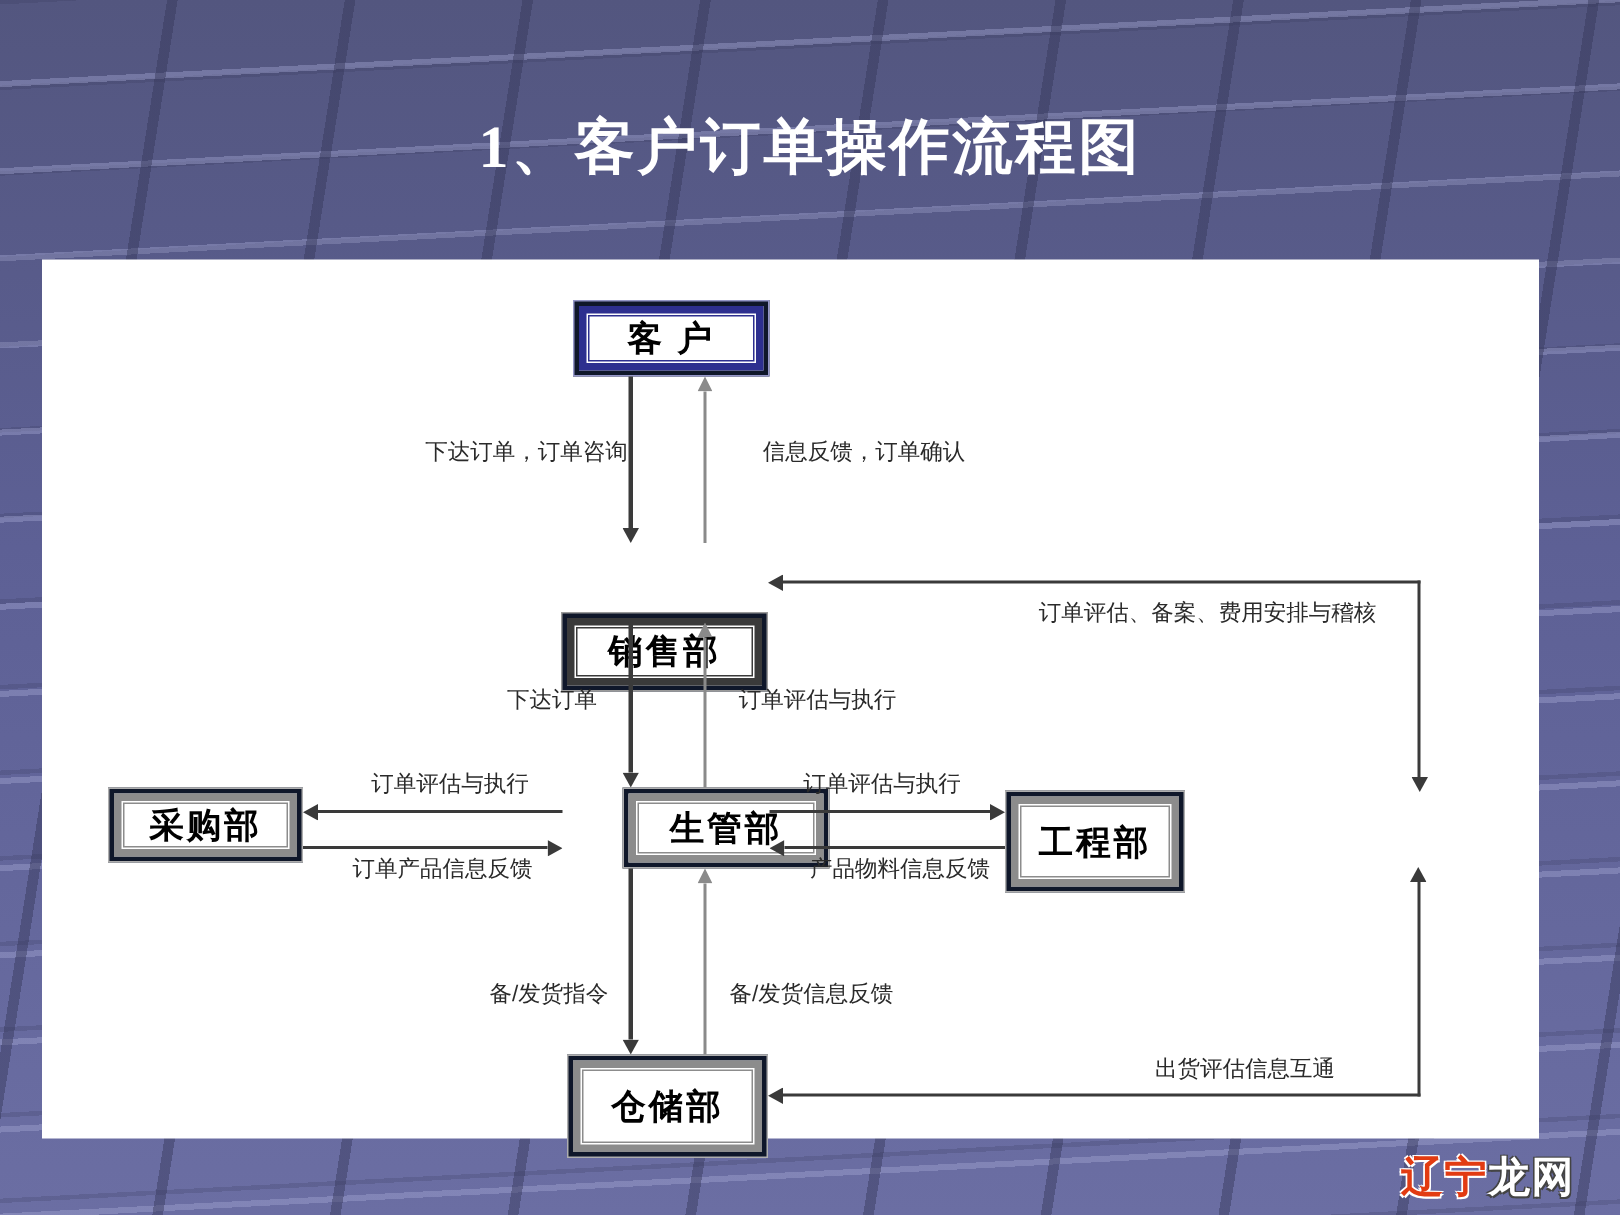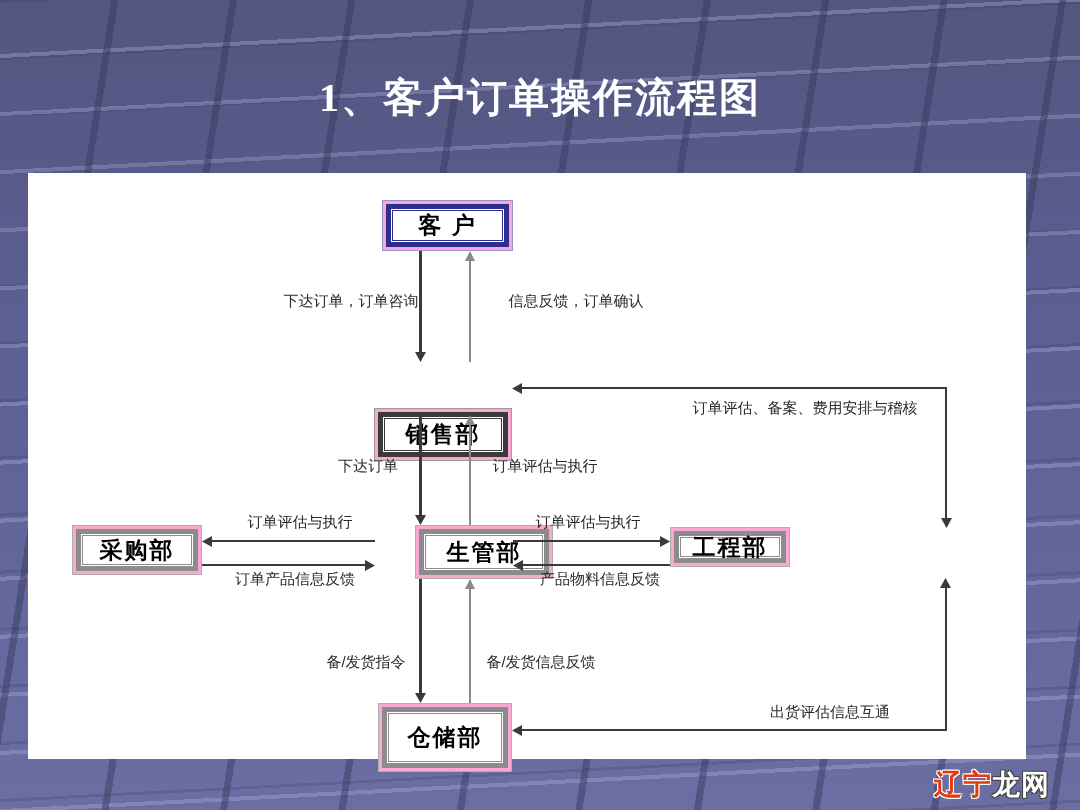--- a/index.html
+++ b/index.html
@@ -27,7 +27,7 @@
   }
   
   .node{
-    position:absolute;background:#f9a8d4;
+    position:absolute;background:#0f172a;
     border:1px solid var(--oc,#aeaeae);
     padding:3px;box-sizing:border-box;
   }

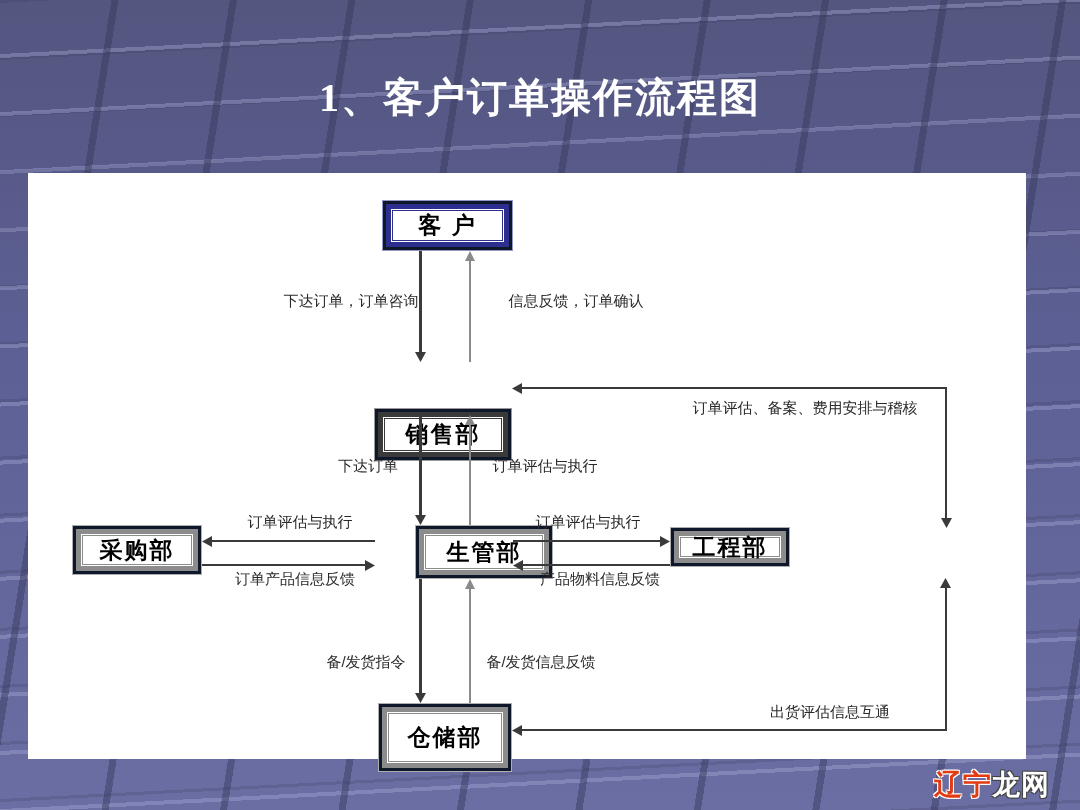--- a/index.html
+++ b/index.html
@@ -110,7 +110,7 @@
     </div>
   </div>
 
-  <div class="node" style="left:642px;top:354px;width:120px;height:40px;--c:#8c8c8c;">
+  <div class="node" style="left:642px;top:354px;width:120px;height:68px;--c:#8c8c8c;">
     <div class="frame">
       <div class="inner">
         <span class="node-label">工程部</span>

